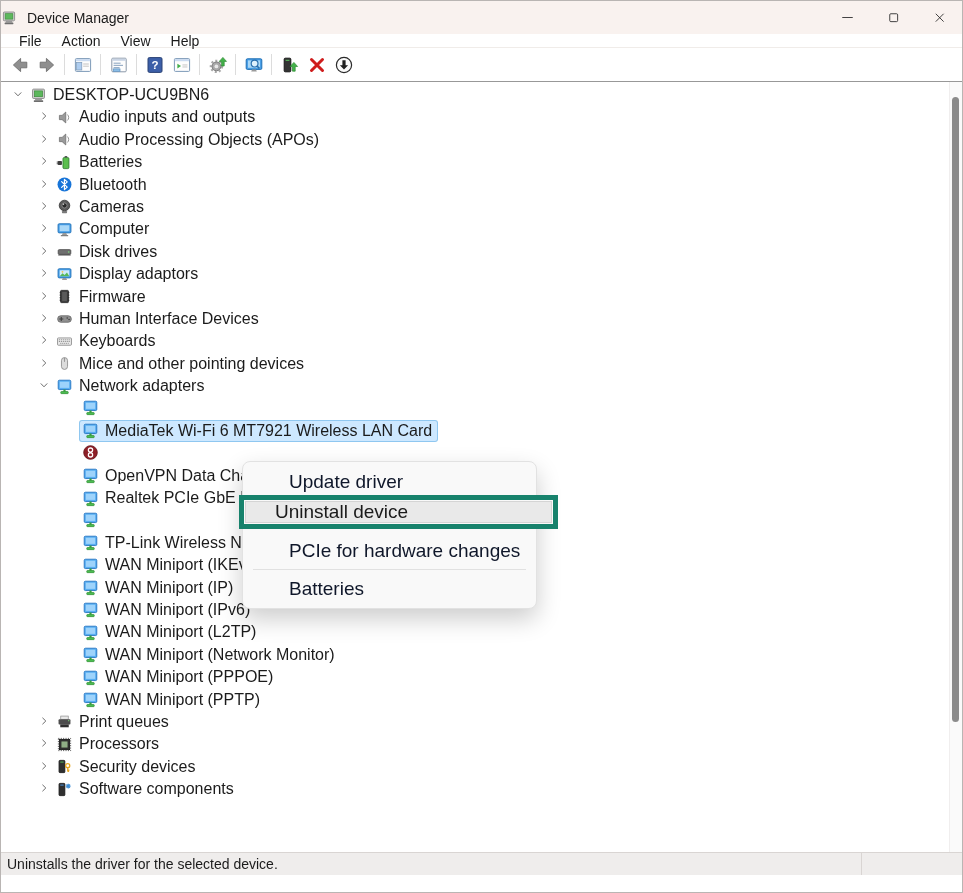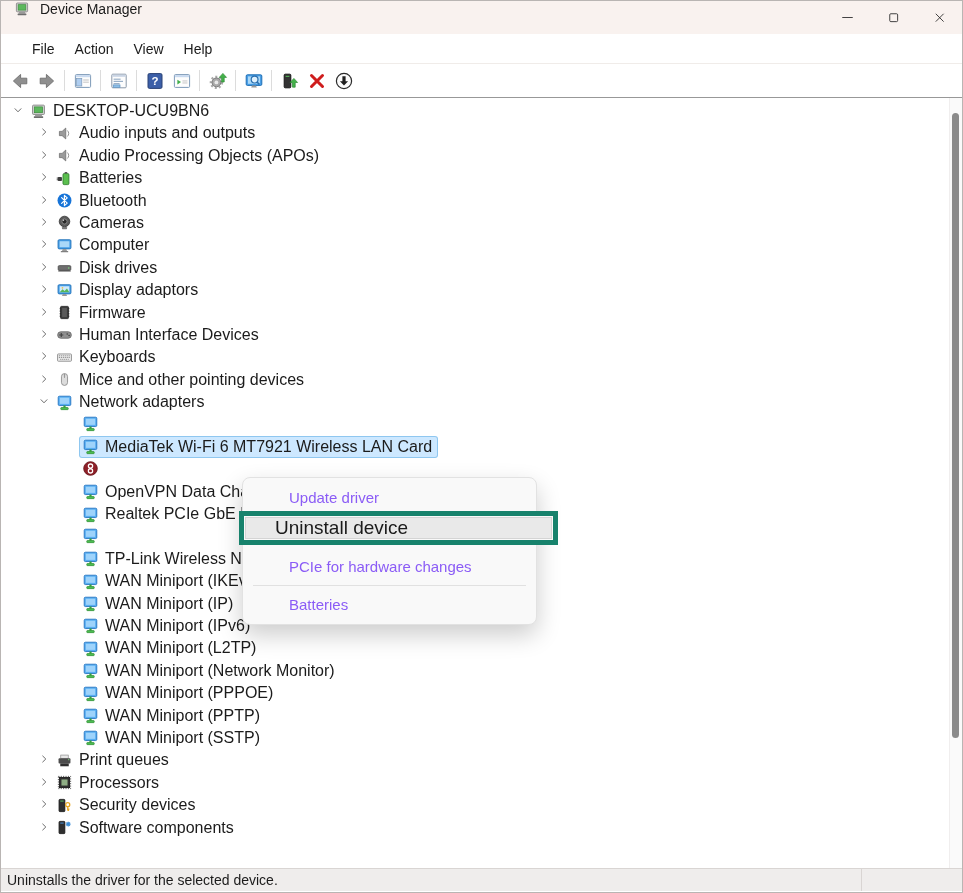--- a/index.html
+++ b/index.html
@@ -6,7 +6,7 @@
   html,body{background:#fff}
   body{width:963px;height:893px;font-family:"Liberation Sans","DejaVu Sans",sans-serif}
   .window{position:relative;width:963px;height:893px;border:1px solid #b9b5b3;background:#fff;color:#1b1b1b;overflow:hidden}
-  .titlebar{height:33px;background:var(--titlebar-bg,#f9f2ef);display:flex;align-items:flex-start;padding-left:13px}
+  .titlebar{height:33px;background:var(--titlebar-bg,#f9f2ef);display:flex;align-items:center;}
   .app-icon{width:16px;height:16px;flex:none}
   .title-text{font-size:14px;margin-left:10px}
   .caption{margin-left:auto;display:flex;height:100%}

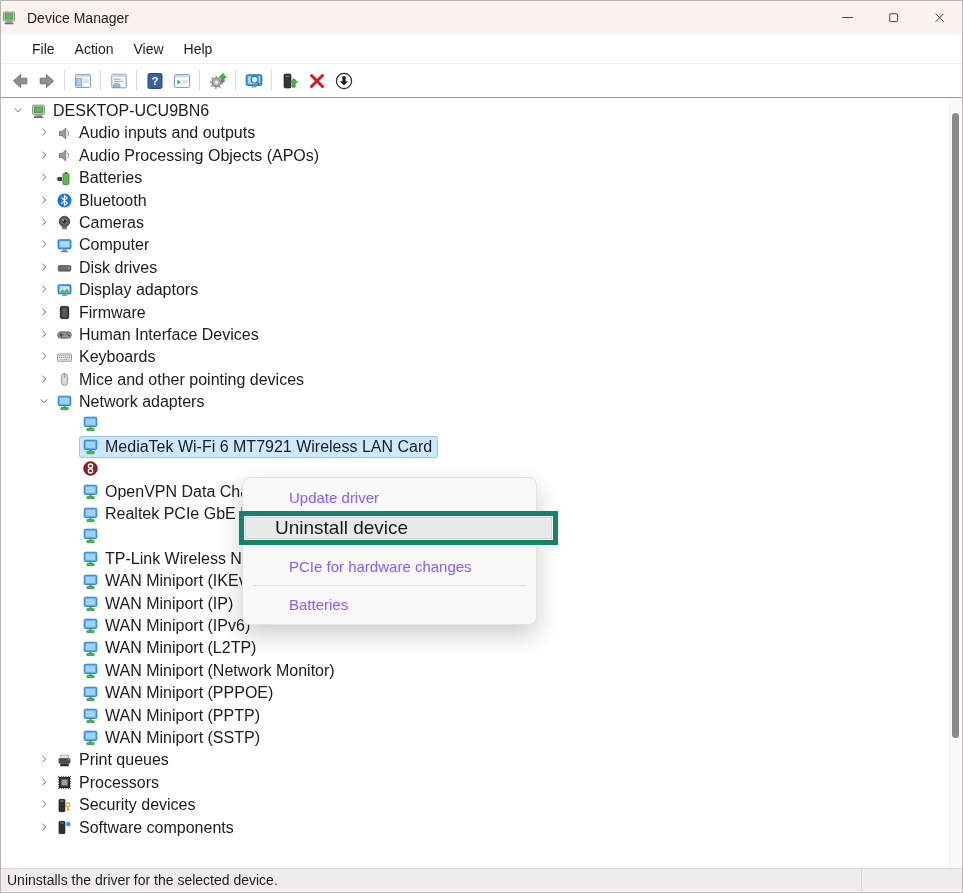--- a/index.html
+++ b/index.html
@@ -12,7 +12,7 @@
   .caption{margin-left:auto;display:flex;height:100%}
   .cap-btn{width:46px;display:grid;place-items:center}
   .cap-btn svg{width:15px;height:15px}
-  .menubar{height:30px;display:flex;align-items:center;padding-left:21px;background:#fff;border-bottom:1px solid #f0ece9}
+  .menubar{height:14px;display:flex;align-items:center;padding-left:8px;background:#fff;border-bottom:1px solid #f0ece9}
   .menu-item{padding:4px 10px;font-size:14px;color:#1b1b1b}
   .toolbar{height:34px;display:flex;align-items:center;padding-left:5px;background:#fff;border-bottom:1px solid #989898}
   .tb-btn{width:27px;height:27px;display:grid;place-items:center}

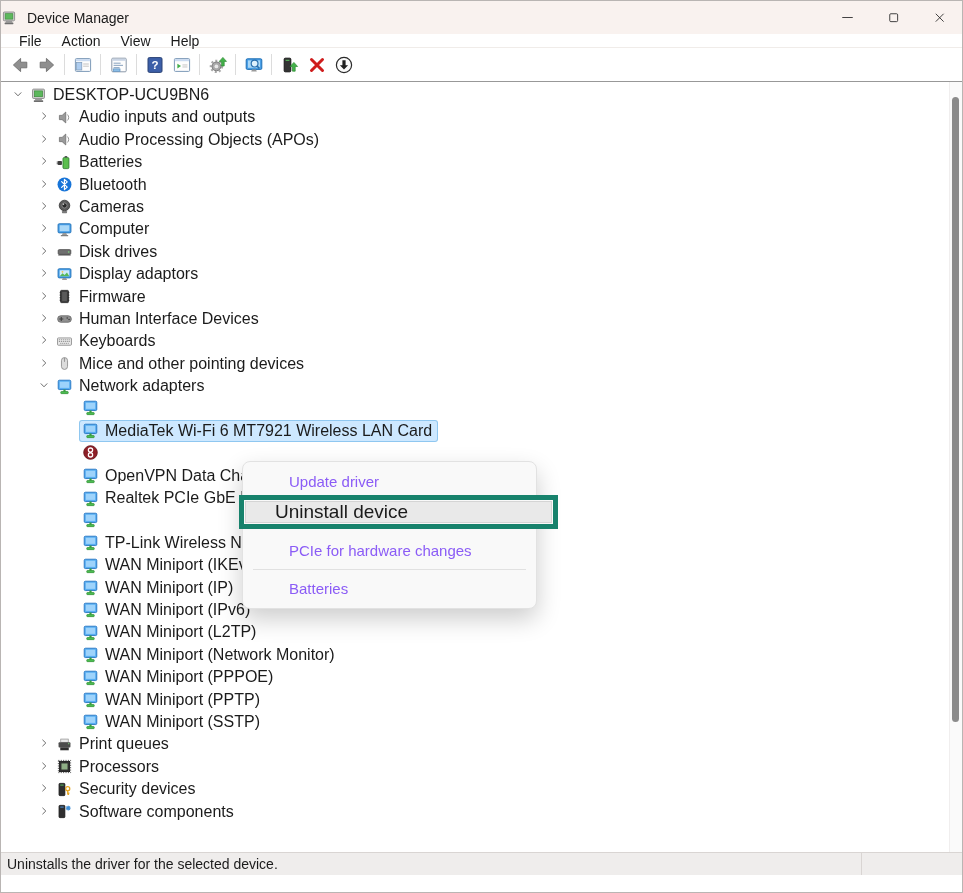--- a/index.html
+++ b/index.html
@@ -30,7 +30,7 @@
   .scroll-track{position:absolute;top:0;right:0;width:13px;height:100%;background:#fafafa;border-left:1px solid #f0eeee;z-index:2}
   .scroll-thumb{position:absolute;top:15px;right:3px;width:7px;height:625px;background:#8b8b8b;border-radius:4px}
   .ctx-menu{position:absolute;left:241px;top:379px;width:295px;background:#f9f9f9;border:1px solid #e2e2e2;border-radius:8px;box-shadow:0 10px 24px rgba(0,0,0,.2);padding:6px 0;z-index:5}
-  .ctx-item{height:27px;display:flex;align-items:center;padding-left:46px;font-size:15px;color:#8b5cf6}
+  .ctx-item{height:27px;display:flex;align-items:center;padding-left:46px;font-size:19px;color:#0f172a}
   .ctx-sep{height:1px;background:#e1e1e1;margin:5px 10px}
   .annot{position:relative;z-index:6;height:34px;width:319px;margin:0 0 8px -4px;border:5px solid var(--annot,#17826c);background:#f9f9f9;display:flex;align-items:stretch;padding:1px}
   .annot-item{flex:1;background:#e9e9e9;border:1px solid #d4d4d4;display:flex;align-items:center;padding-left:29px;font-size:19px;color:#1a1a1a}

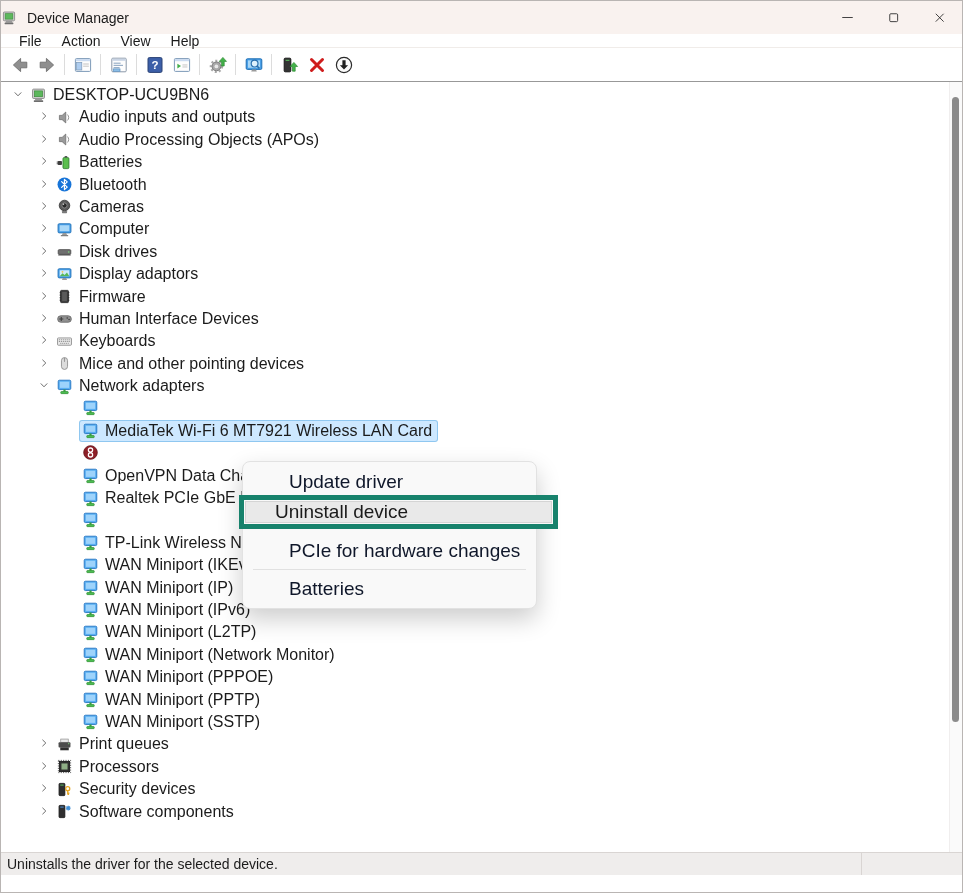--- a/index.html
+++ b/index.html
@@ -623,15 +623,6 @@
             <span class="tlabel">WAN Miniport (PPTP)</span>
           </span>
         </div>
-        <div class="tree-row lvl2">
-          <span class="chev"></span>
-          <span class="row-inner">
-            <svg class="ticon">
-              <use href="#sym-network-adapter-icon"></use>
-            </svg>
-            <span class="tlabel">WAN Miniport (SSTP)</span>
-          </span>
-        </div>
         <div class="tree-row lvl1">
           <span class="chev">
             <svg>

